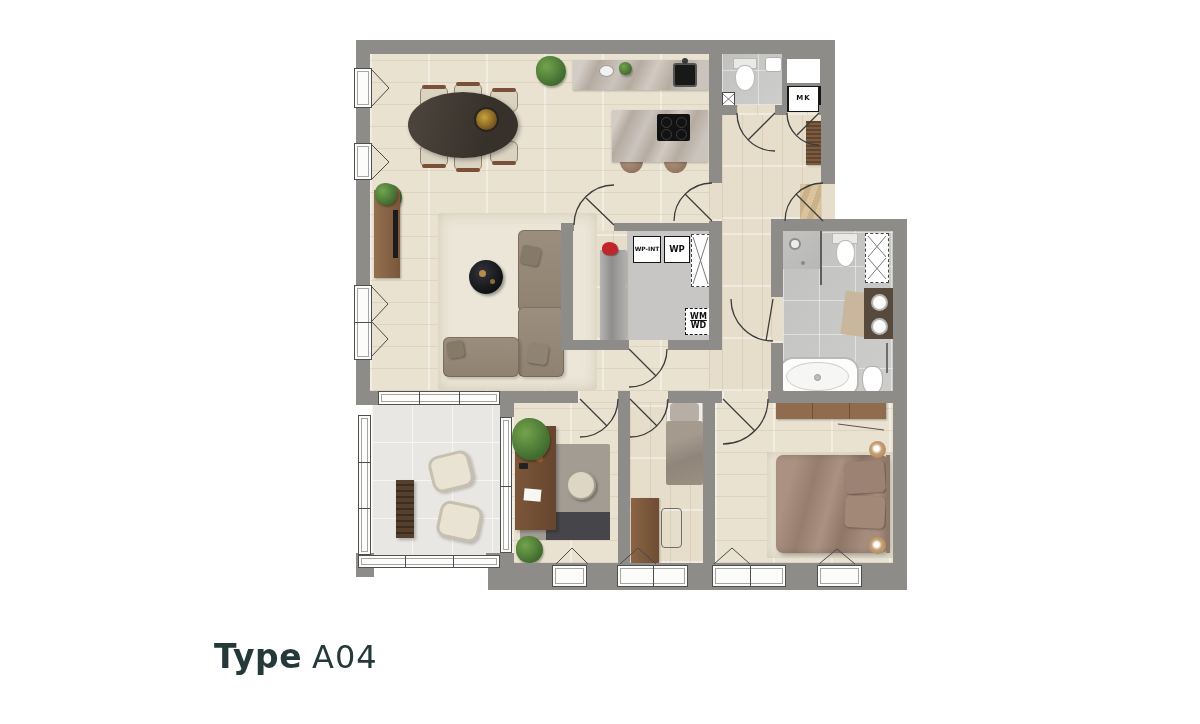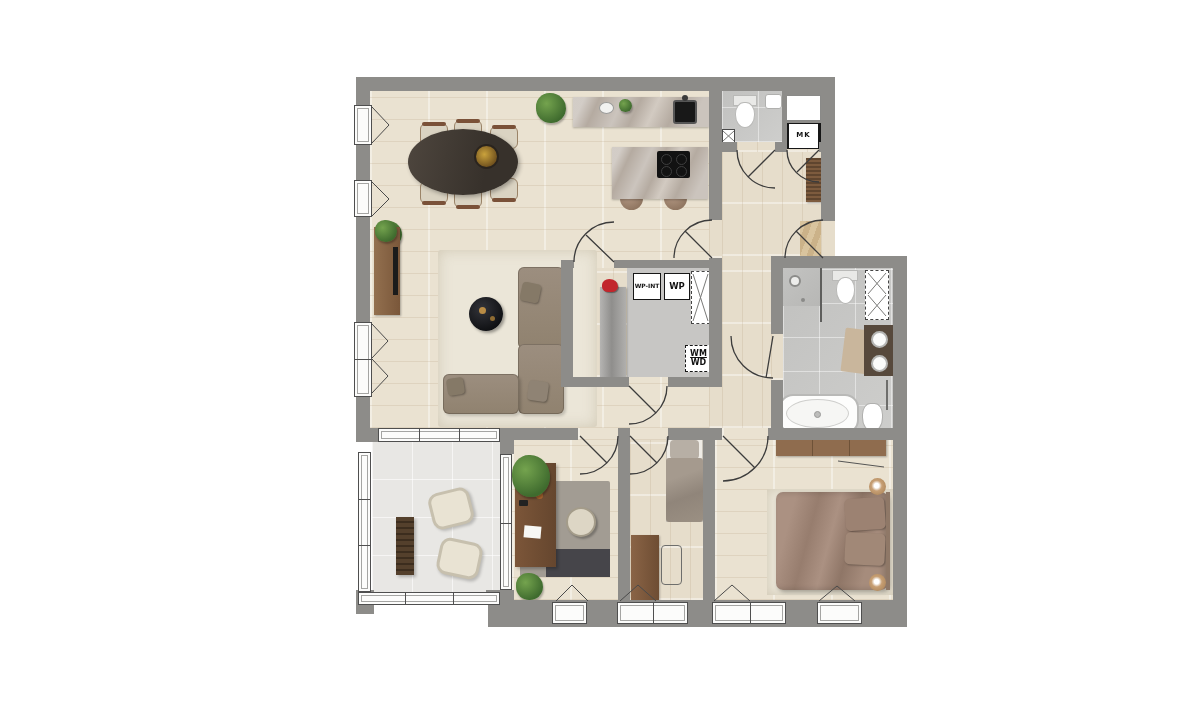--- a/index.html
+++ b/index.html
@@ -59,7 +59,7 @@
 <body>
 
 <div class="stage">
-  <div class="abs" style="left:0;top:0;width:1200px;height:547px;margin-top:37px;">
+  <div class="abs" style="left:0;top:0;width:1200px;height:547px;">
 
     <div class="wood" style="left:370px;top:54px;width:339px;height:337px;"></div>
     <div class="woodv" style="left:722px;top:115px;width:99px;height:104px;"></div>

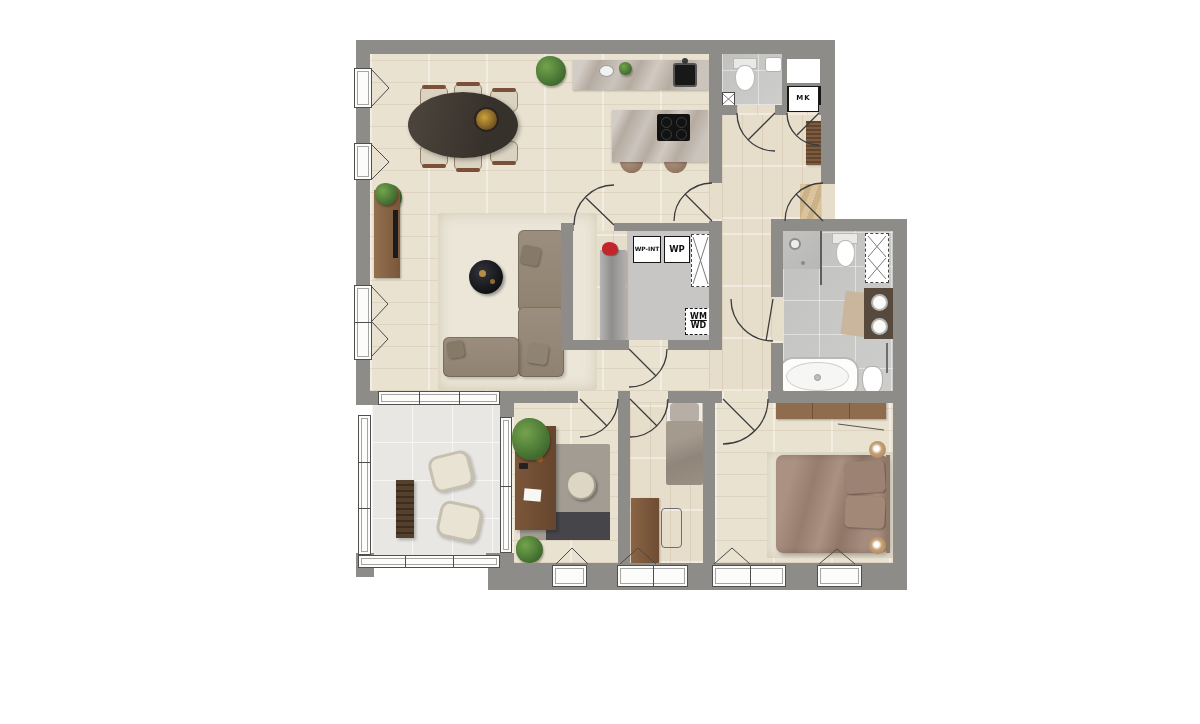--- a/index.html
+++ b/index.html
@@ -295,6 +295,10 @@
     </svg>
   </div>
 
+  <div class="cap-type">
+    <span class="t1">Type</span>
+    <span class="t2">A04</span>
+  </div>
 </div>
 
 </body></html>

